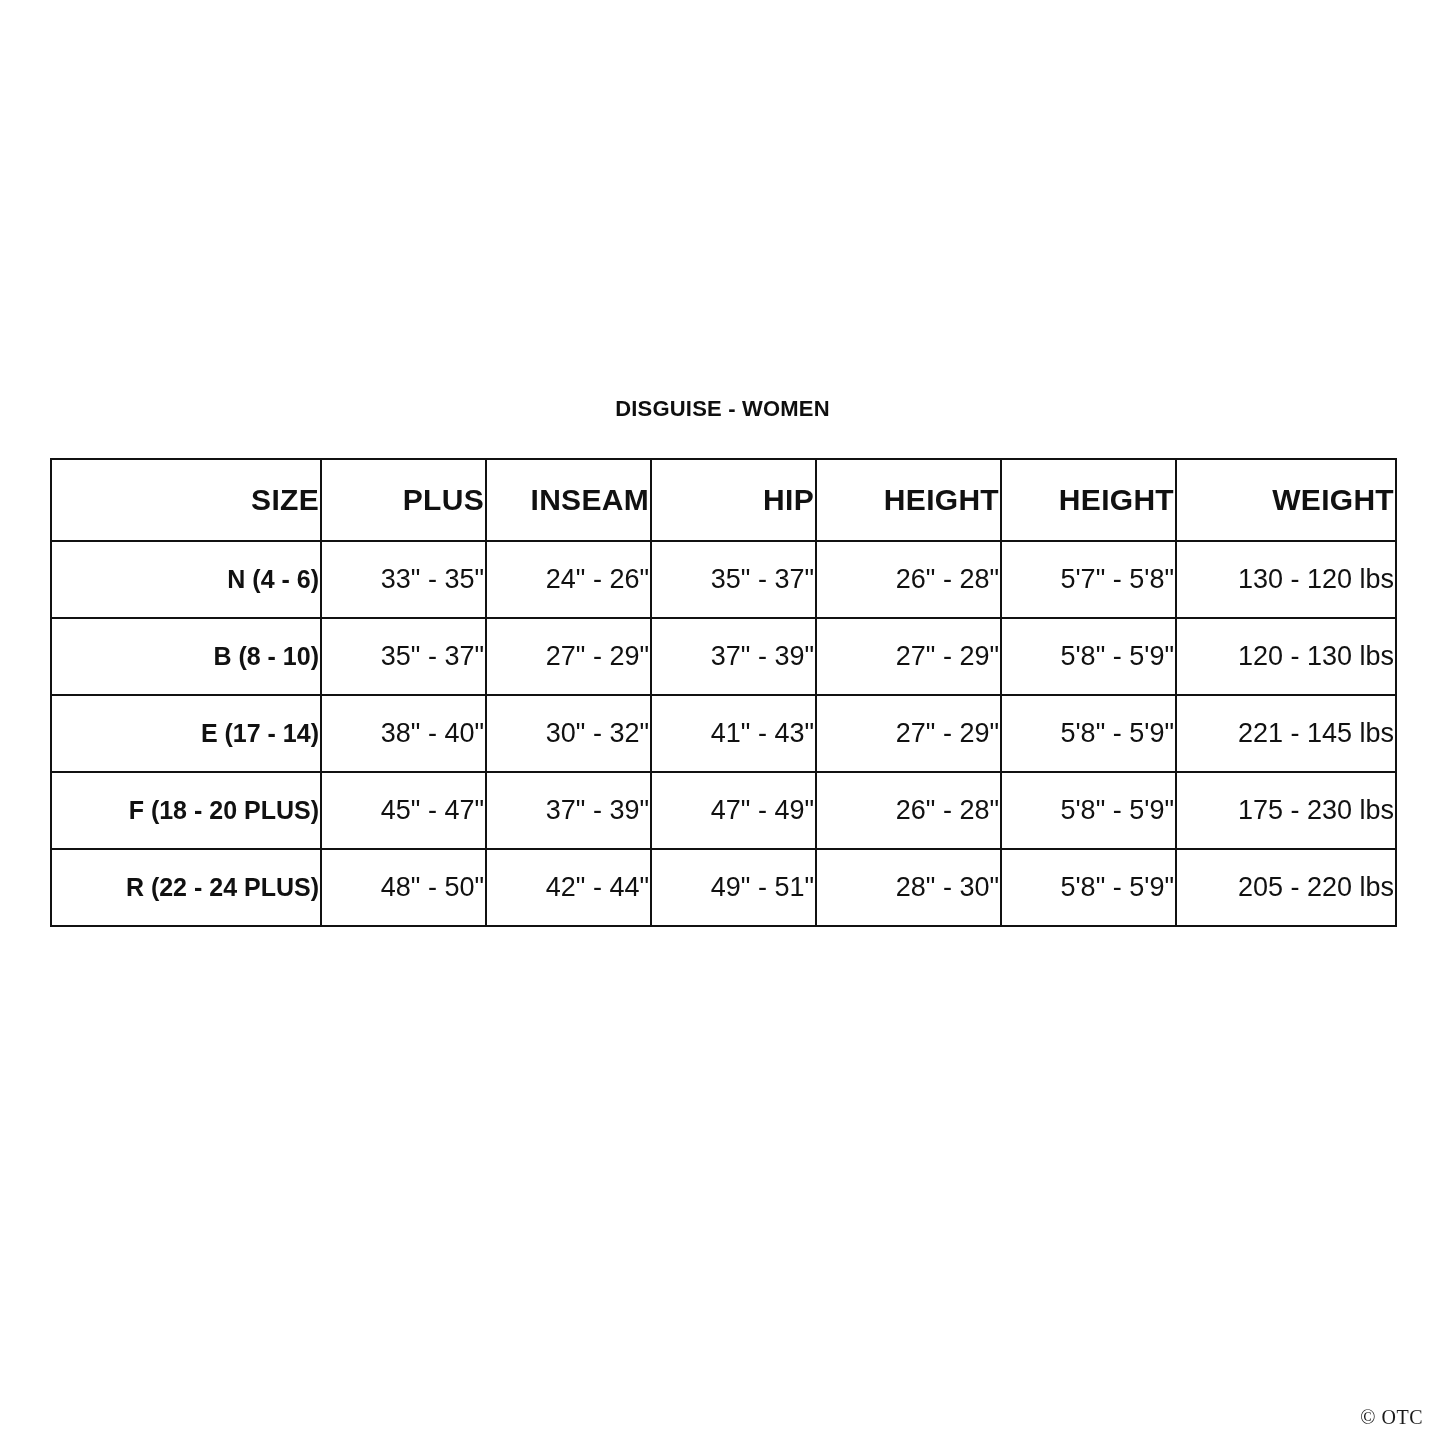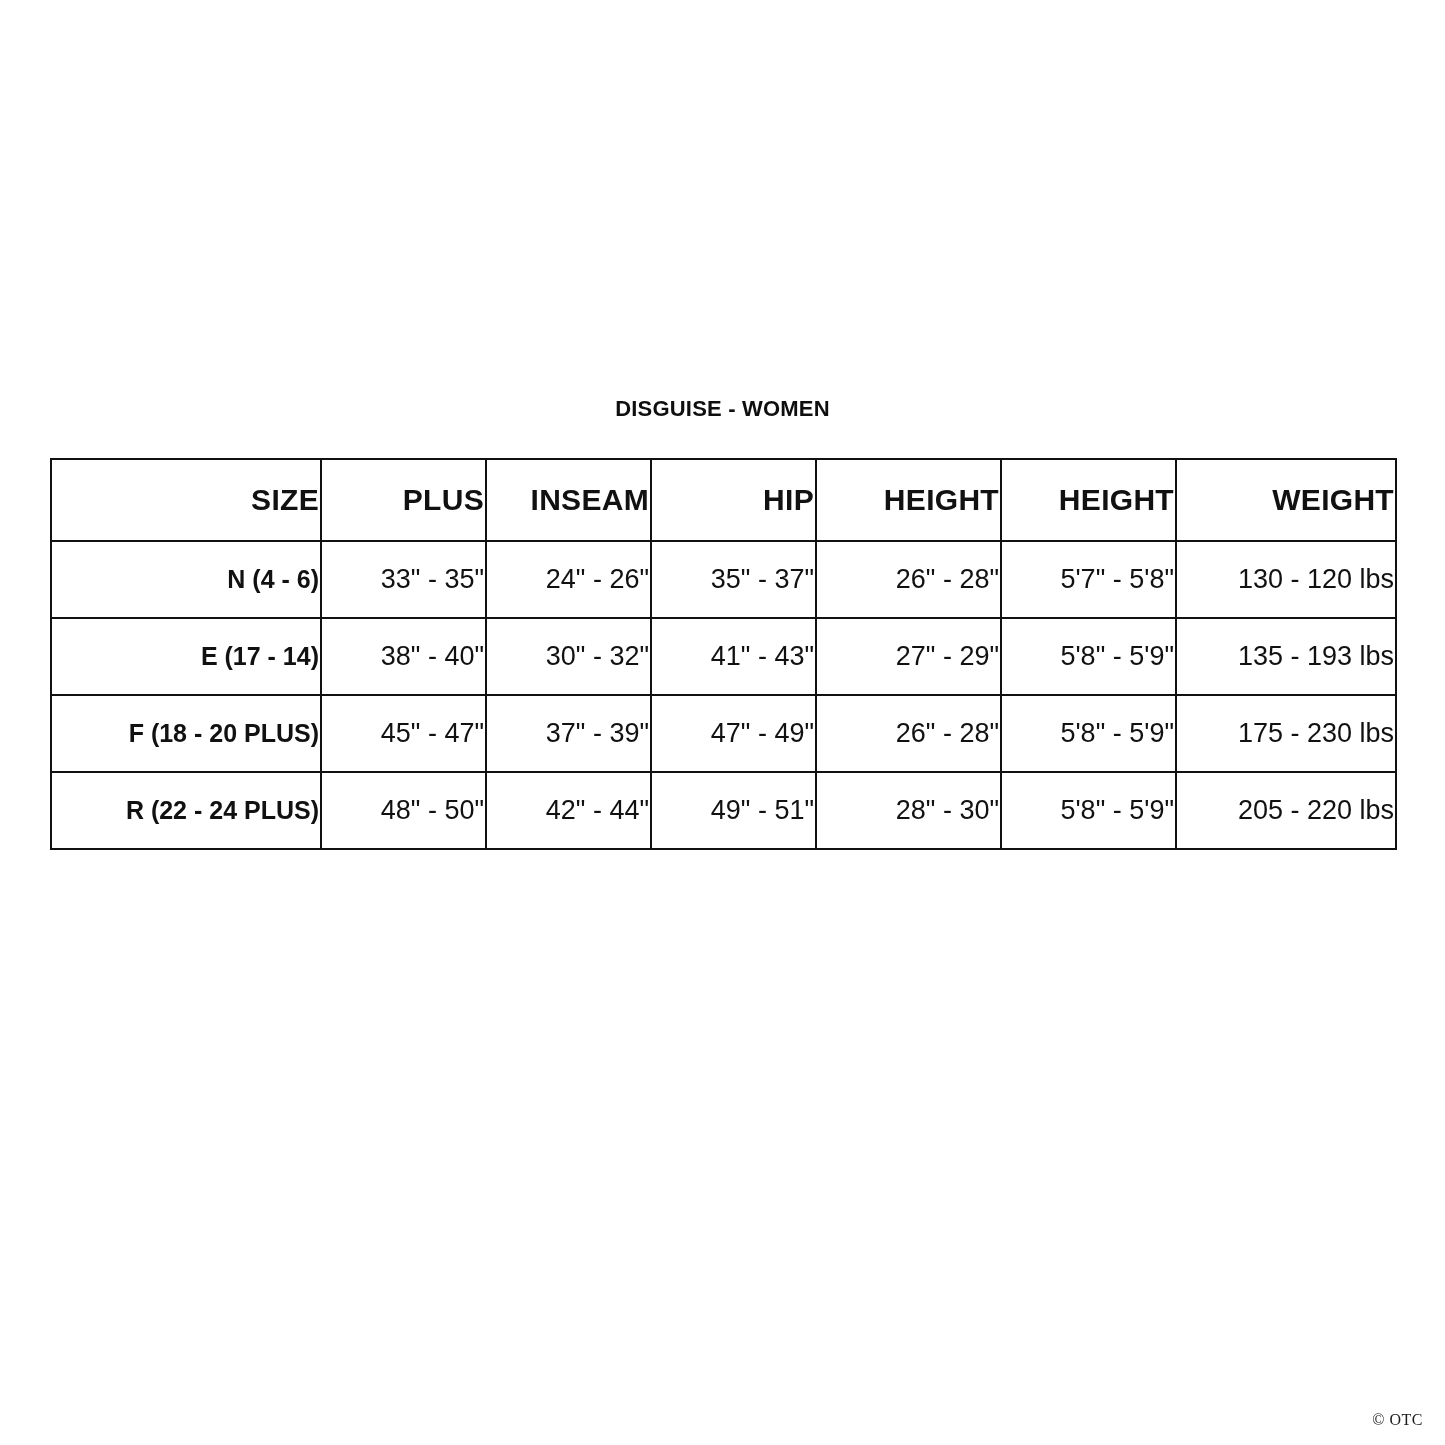--- a/index.html
+++ b/index.html
@@ -123,6 +123,15 @@
           <td>130 - 120 lbs</td>
         </tr>
         <tr>
+          <td class="size-cell">B (8 - 10)</td>
+          <td>35" - 37"</td>
+          <td>27" - 29"</td>
+          <td>37" - 39"</td>
+          <td>27" - 29"</td>
+          <td>5'8" - 5'9"</td>
+          <td>120 - 130 lbs</td>
+        </tr>
+        <tr>
           <td class="size-cell">E (17 - 14)</td>
           <td>38" - 40"</td>
           <td>30" - 32"</td>

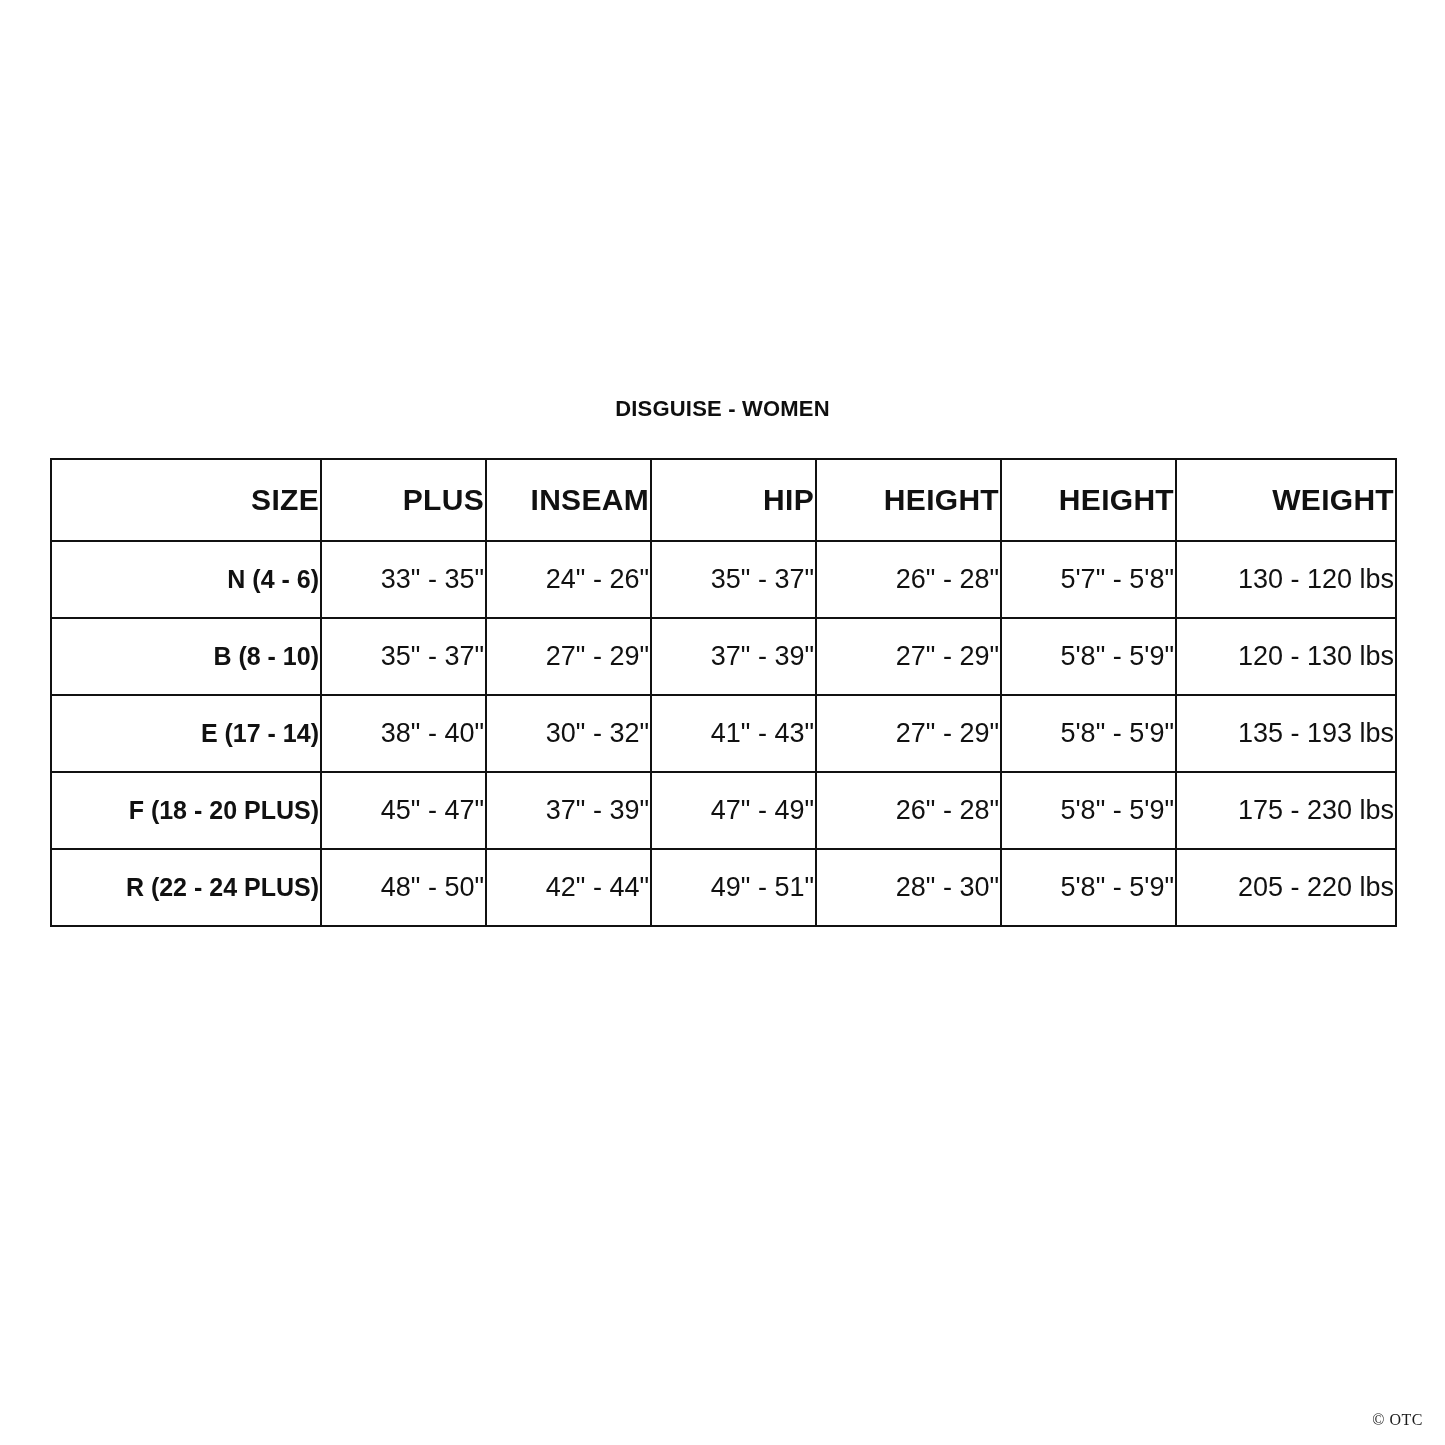--- a/index.html
+++ b/index.html
@@ -138,7 +138,7 @@
           <td>41" - 43"</td>
           <td>27" - 29"</td>
           <td>5'8" - 5'9"</td>
-          <td>135 - 193 lbs</td>
+          <td>221 - 145 lbs</td>
         </tr>
         <tr>
           <td class="size-cell">F (18 - 20 PLUS)</td>

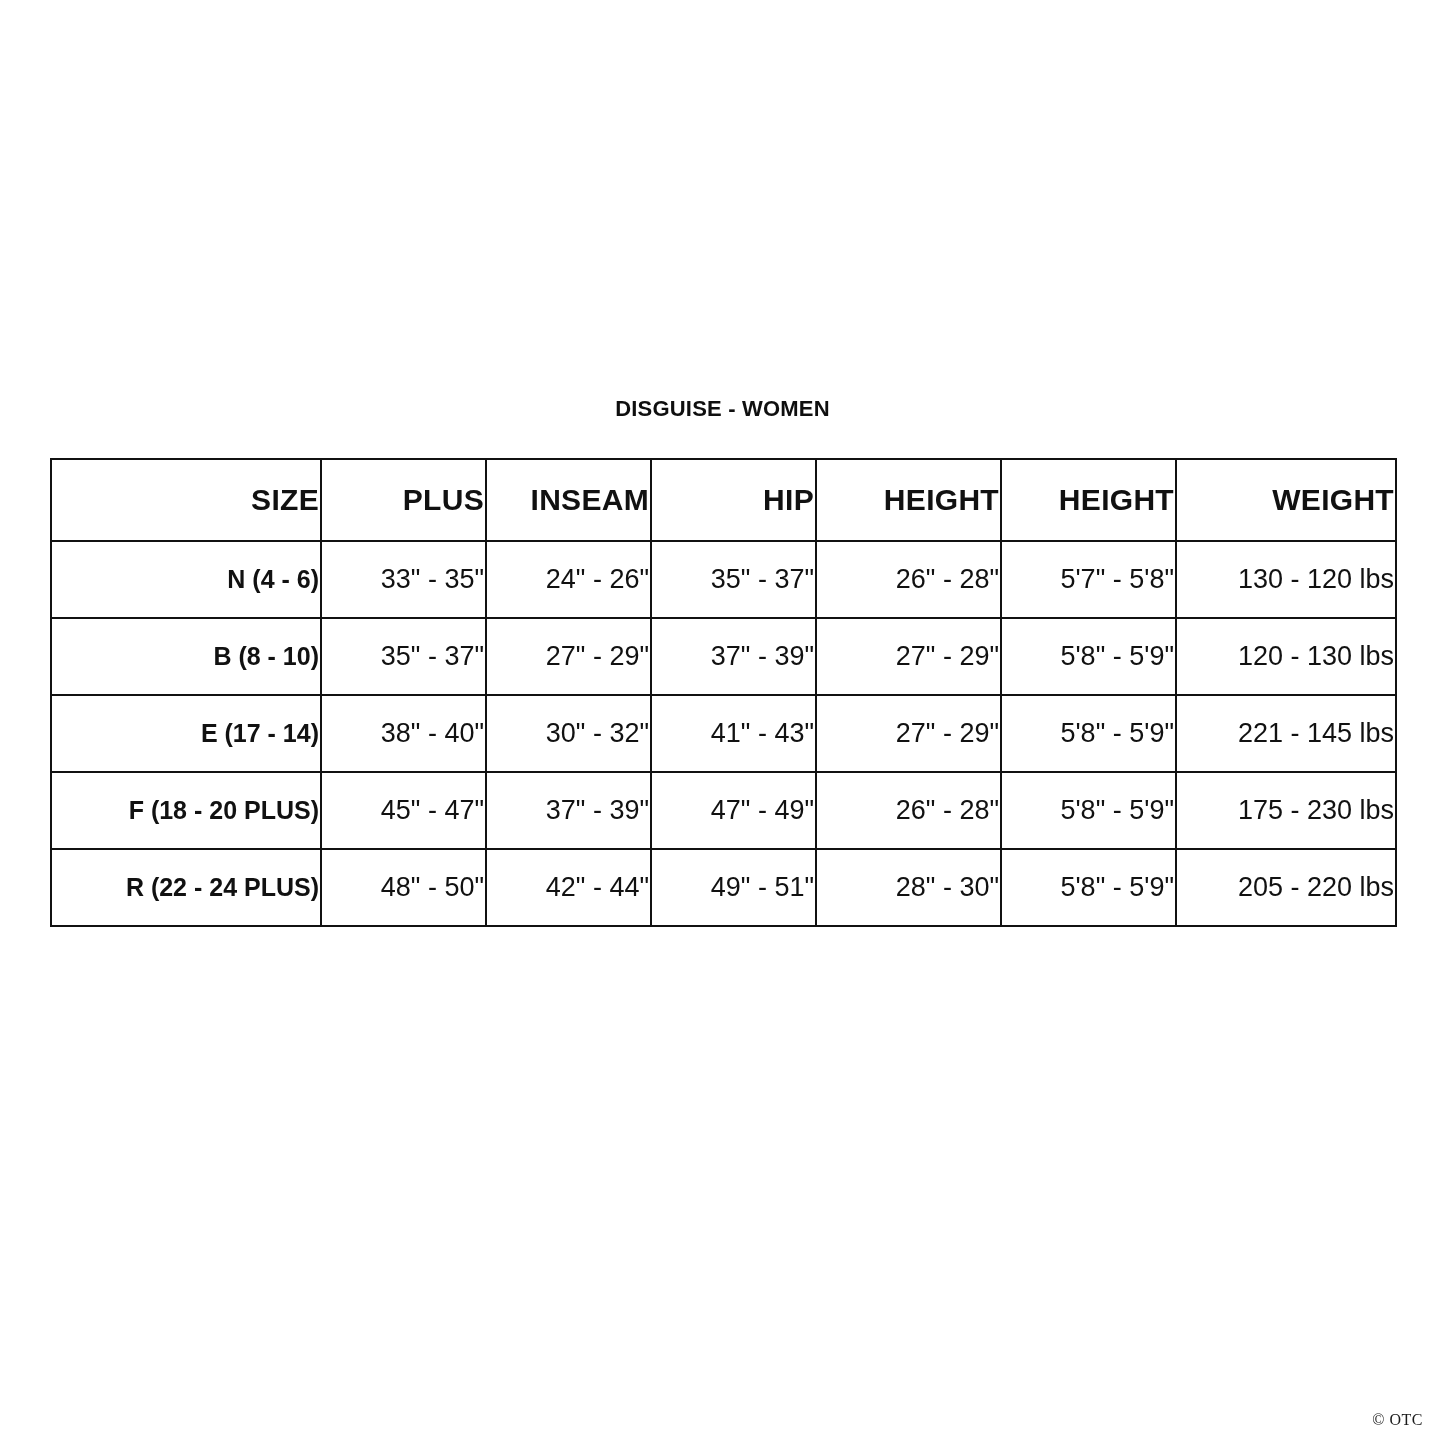--- a/index.html
+++ b/index.html
@@ -77,7 +77,7 @@
     position: absolute;
     right: 22px;
     bottom: 16px;
-    font-size: 16px;
+    font-size: 20px;
     color: #1a1a1a;
     letter-spacing: 0.5px;
     font-family: "Liberation Serif", serif;

